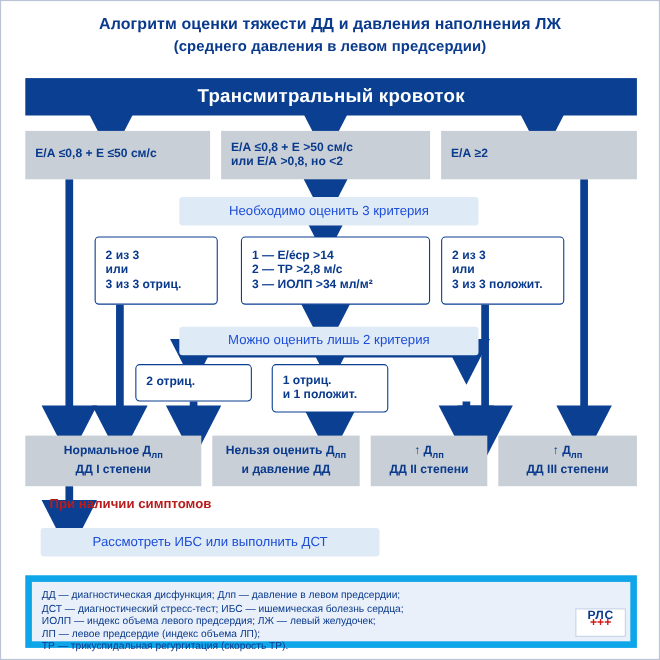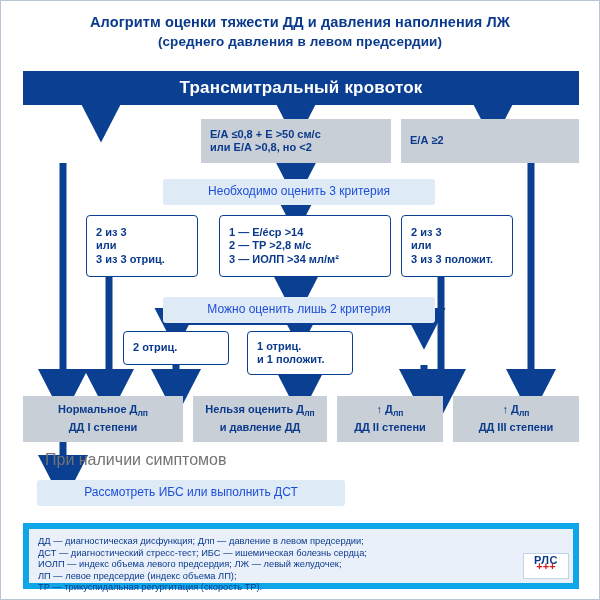--- a/index.html
+++ b/index.html
@@ -181,6 +181,7 @@
 
   <div class="box navy" id="header-bar">Трансмитральный кровоток</div>
 
+  <div class="box grey pad left" id="row1-a" style="white-space:pre-line;">Е/А ≤0,8 + Е ≤50 см/с</div>
   <div class="box grey pad left" id="row1-b" style="white-space:pre-line;">Е/А ≤0,8 + Е &gt;50 см/с
 или Е/А &gt;0,8, но &lt;2</div>
   <div class="box grey pad left" id="row1-c" style="white-space:pre-line;">Е/А ≥2</div>

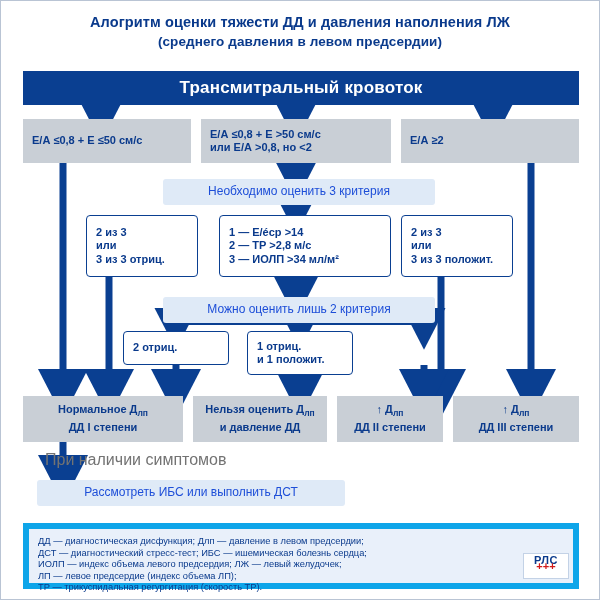--- a/index.html
+++ b/index.html
@@ -103,7 +103,7 @@
   
   #symptoms{
     position:absolute;left:44px;top:450px;
-    color:#737373;font-weight:normal;font-size:16px;
+    color:#b91c1c;font-weight:bold;font-size:12px;
   }
   #recommend{left:36px;top:479px;width:308px;height:26px;font-size:12px;}
 

